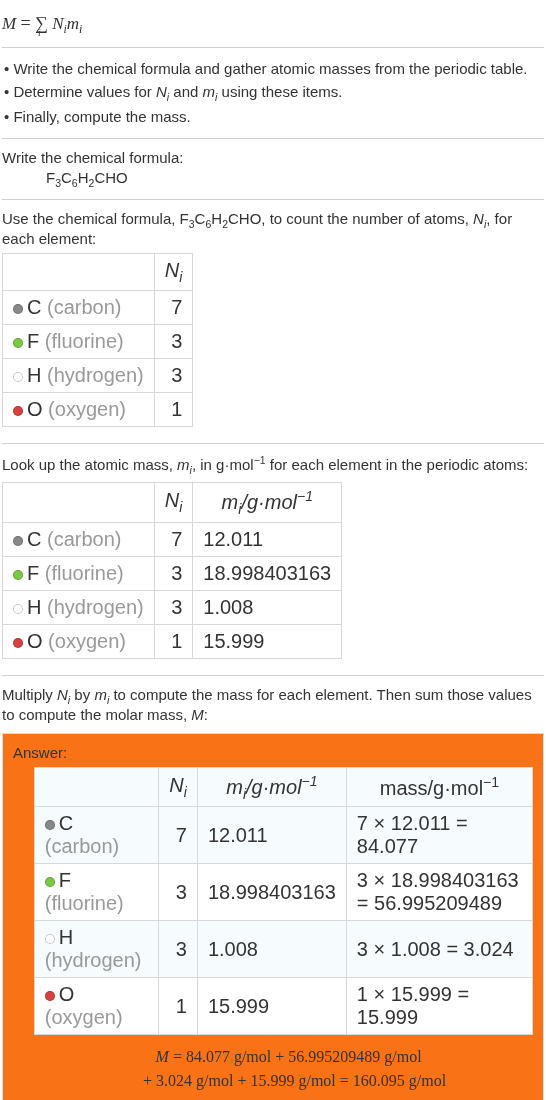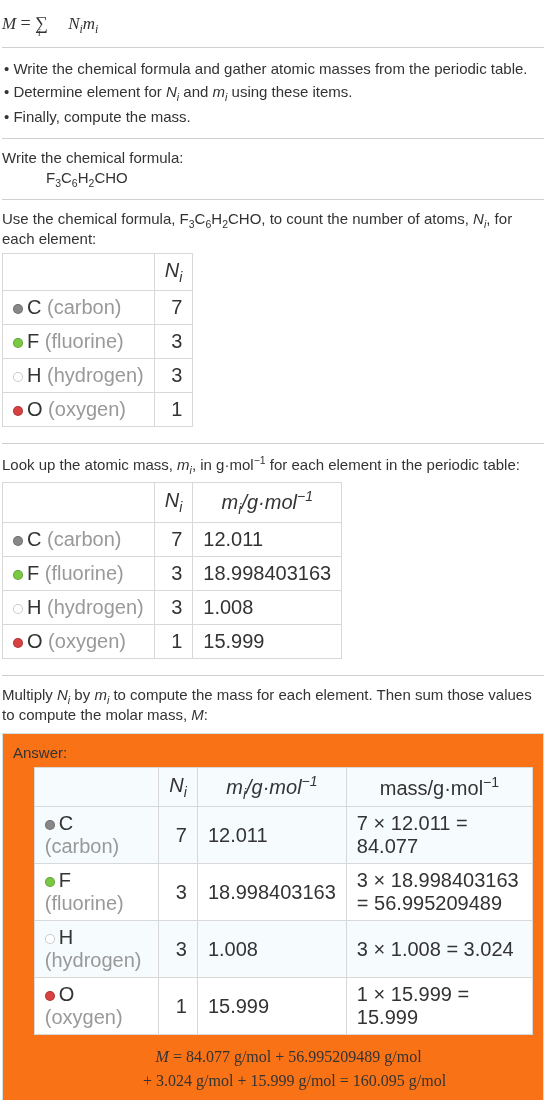--- a/index.html
+++ b/index.html
@@ -93,7 +93,7 @@
   <div class="formula" style="margin-top:3px;">
     <span class="italic">M</span>
     <span style="font-size:18px;"> = <span style="display:inline-block; position:relative;">∑<span style="position:absolute; left:3px; top:14px; font-size:10px; font-style:italic;">i</span></span></span>
-    <span class="italic" style="margin-left:16px;font-style:italic;"> N<span class="sub">i</span>m<span class="sub">i</span></span>
+    <span class="italic" style="margin-left:0;font-style:italic;"> N<span class="sub">i</span>m<span class="sub">i</span></span>
   </div>
 </div>
 <hr>

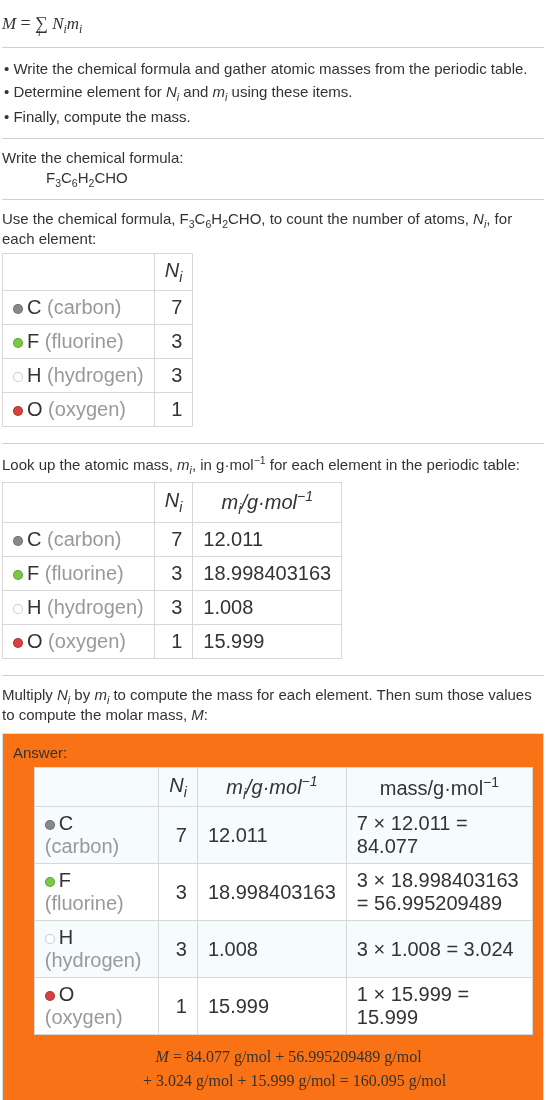--- a/index.html
+++ b/index.html
@@ -101,7 +101,7 @@
 <div class="section">
   <div class="bullet plan-line">• Write the chemical formula and gather atomic masses from the periodic table.</div>
   <div class="bullet plan-line">
-    <span>• Determine element for </span><span class="italic">N<span class="sub">i</span></span><span> and </span><span class="italic">m<span class="sub">i</span></span><span> using these items.</span>
+    <span>• Determine values for </span><span class="italic">N<span class="sub">i</span></span><span> and </span><span class="italic">m<span class="sub">i</span></span><span> using these items.</span>
   </div>
   <div class="bullet plan-line">• Finally, compute the mass.</div>
 </div>

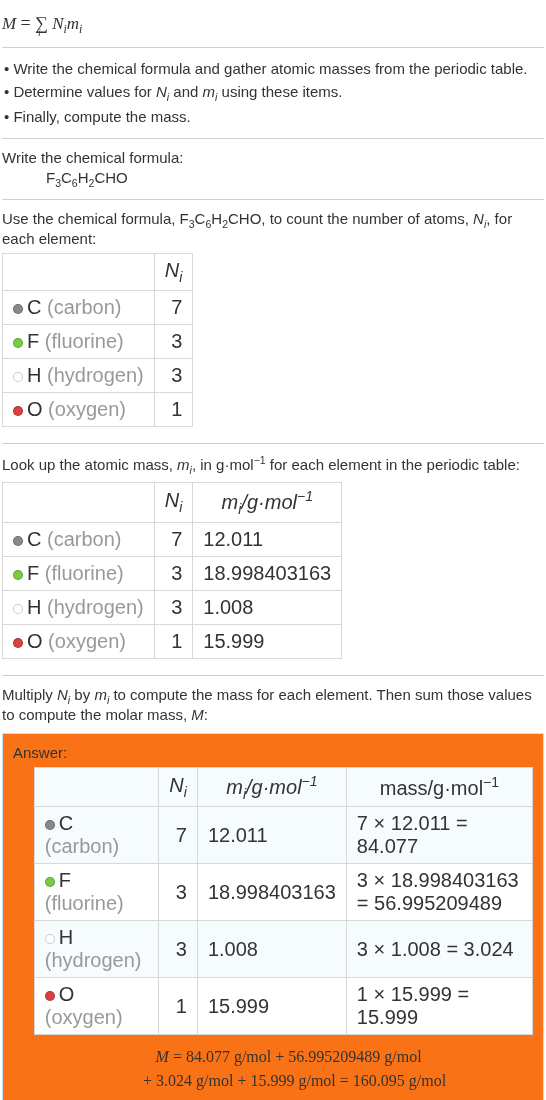--- a/index.html
+++ b/index.html
@@ -150,7 +150,7 @@
 
 <div class="section">
   <div>
-    <span>Look up the atomic mass, </span><span class="italic">m<span class="sub">i</span></span><span>, in g·mol</span><span class="sup">−1</span><span> for each element in the periodic table:</span>
+    <span>Look up the atomic mass, </span><span class="italic">m<span class="sub">i</span></span><span>, in g·mol</span><span class="sup">−1</span><span> for each element in the periodic atoms:</span>
   </div>
   <table>
     <tbody>

